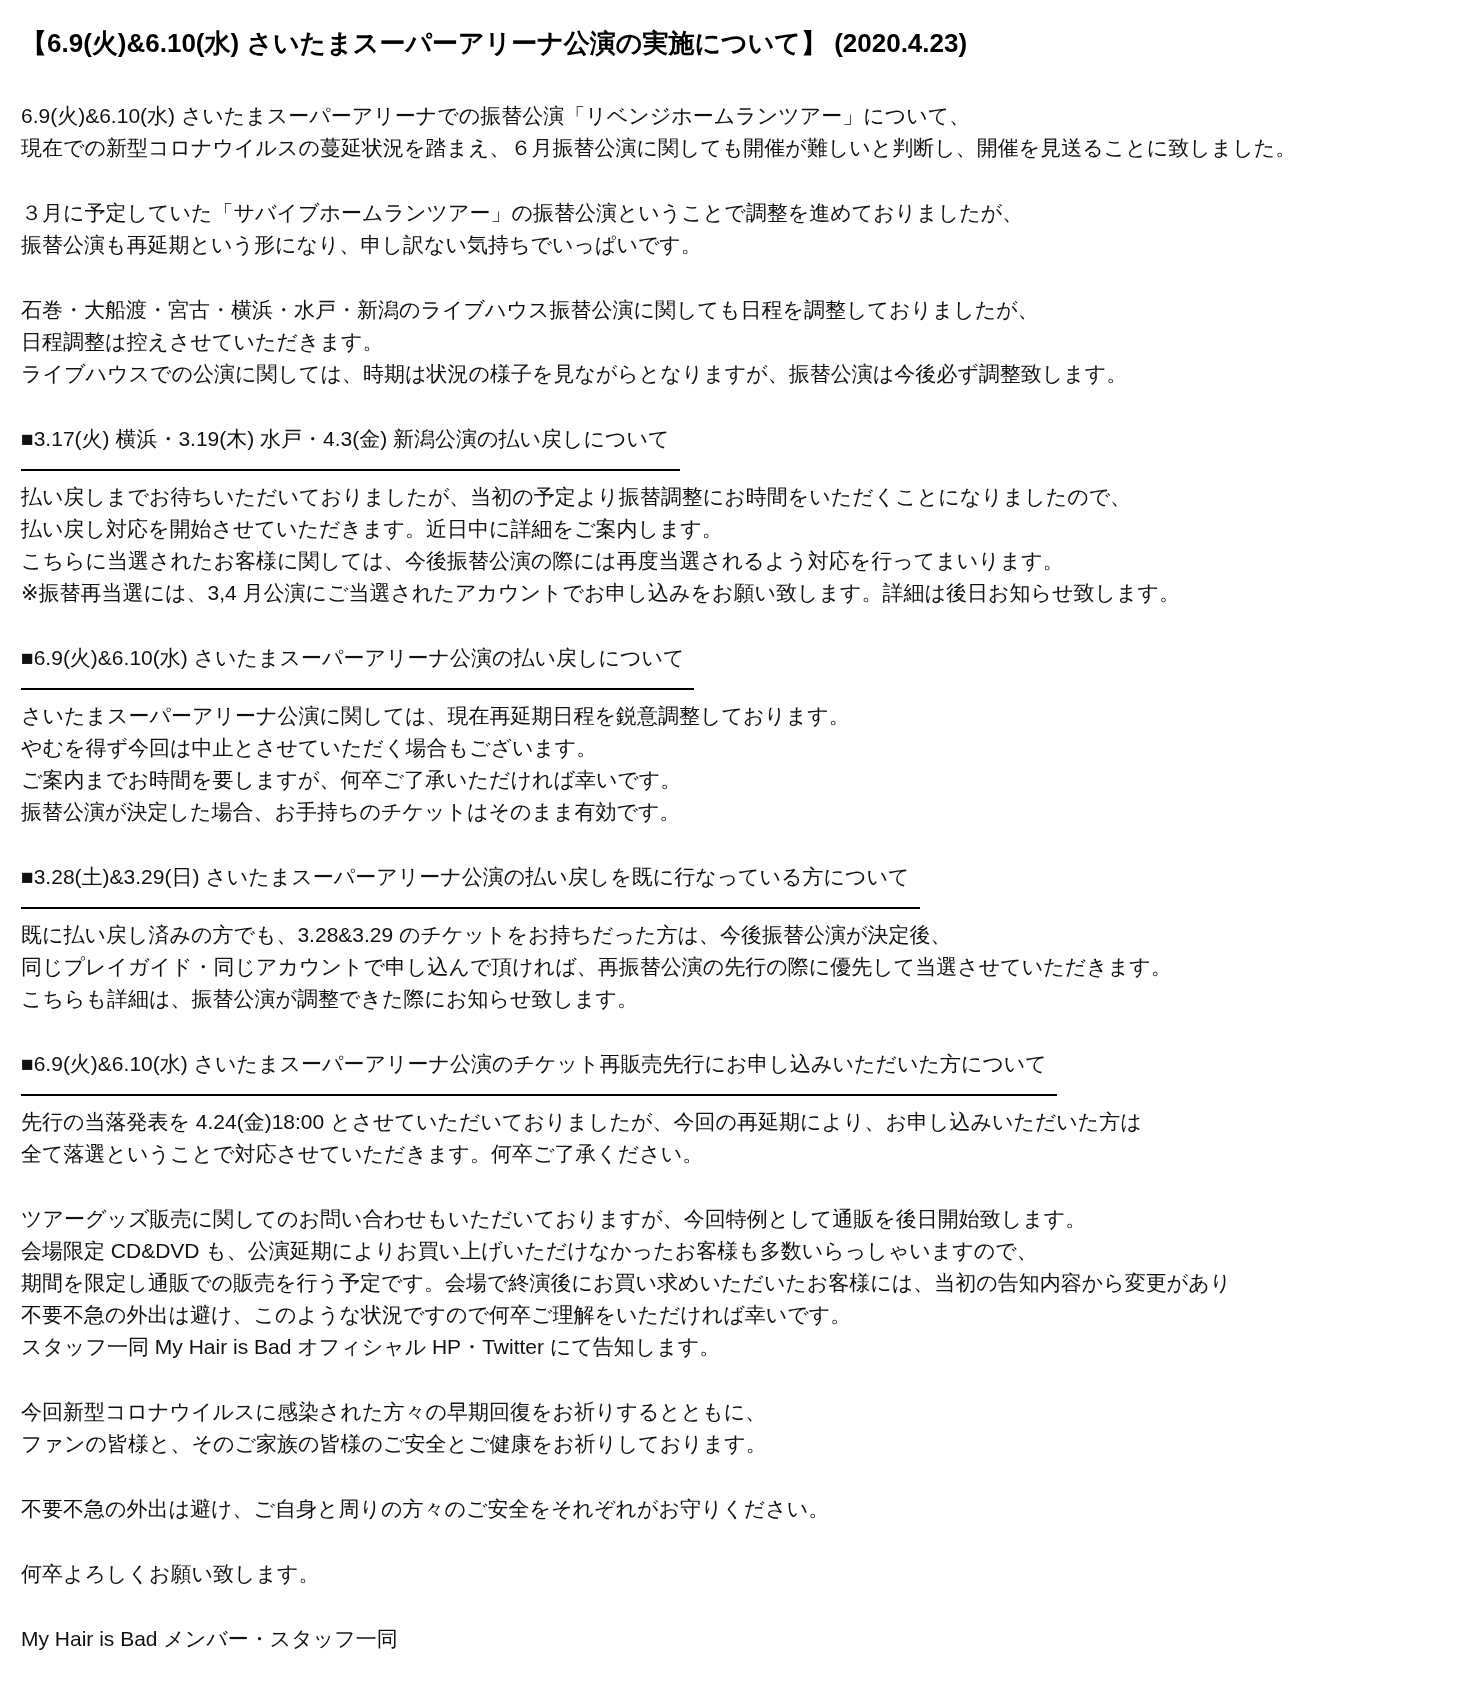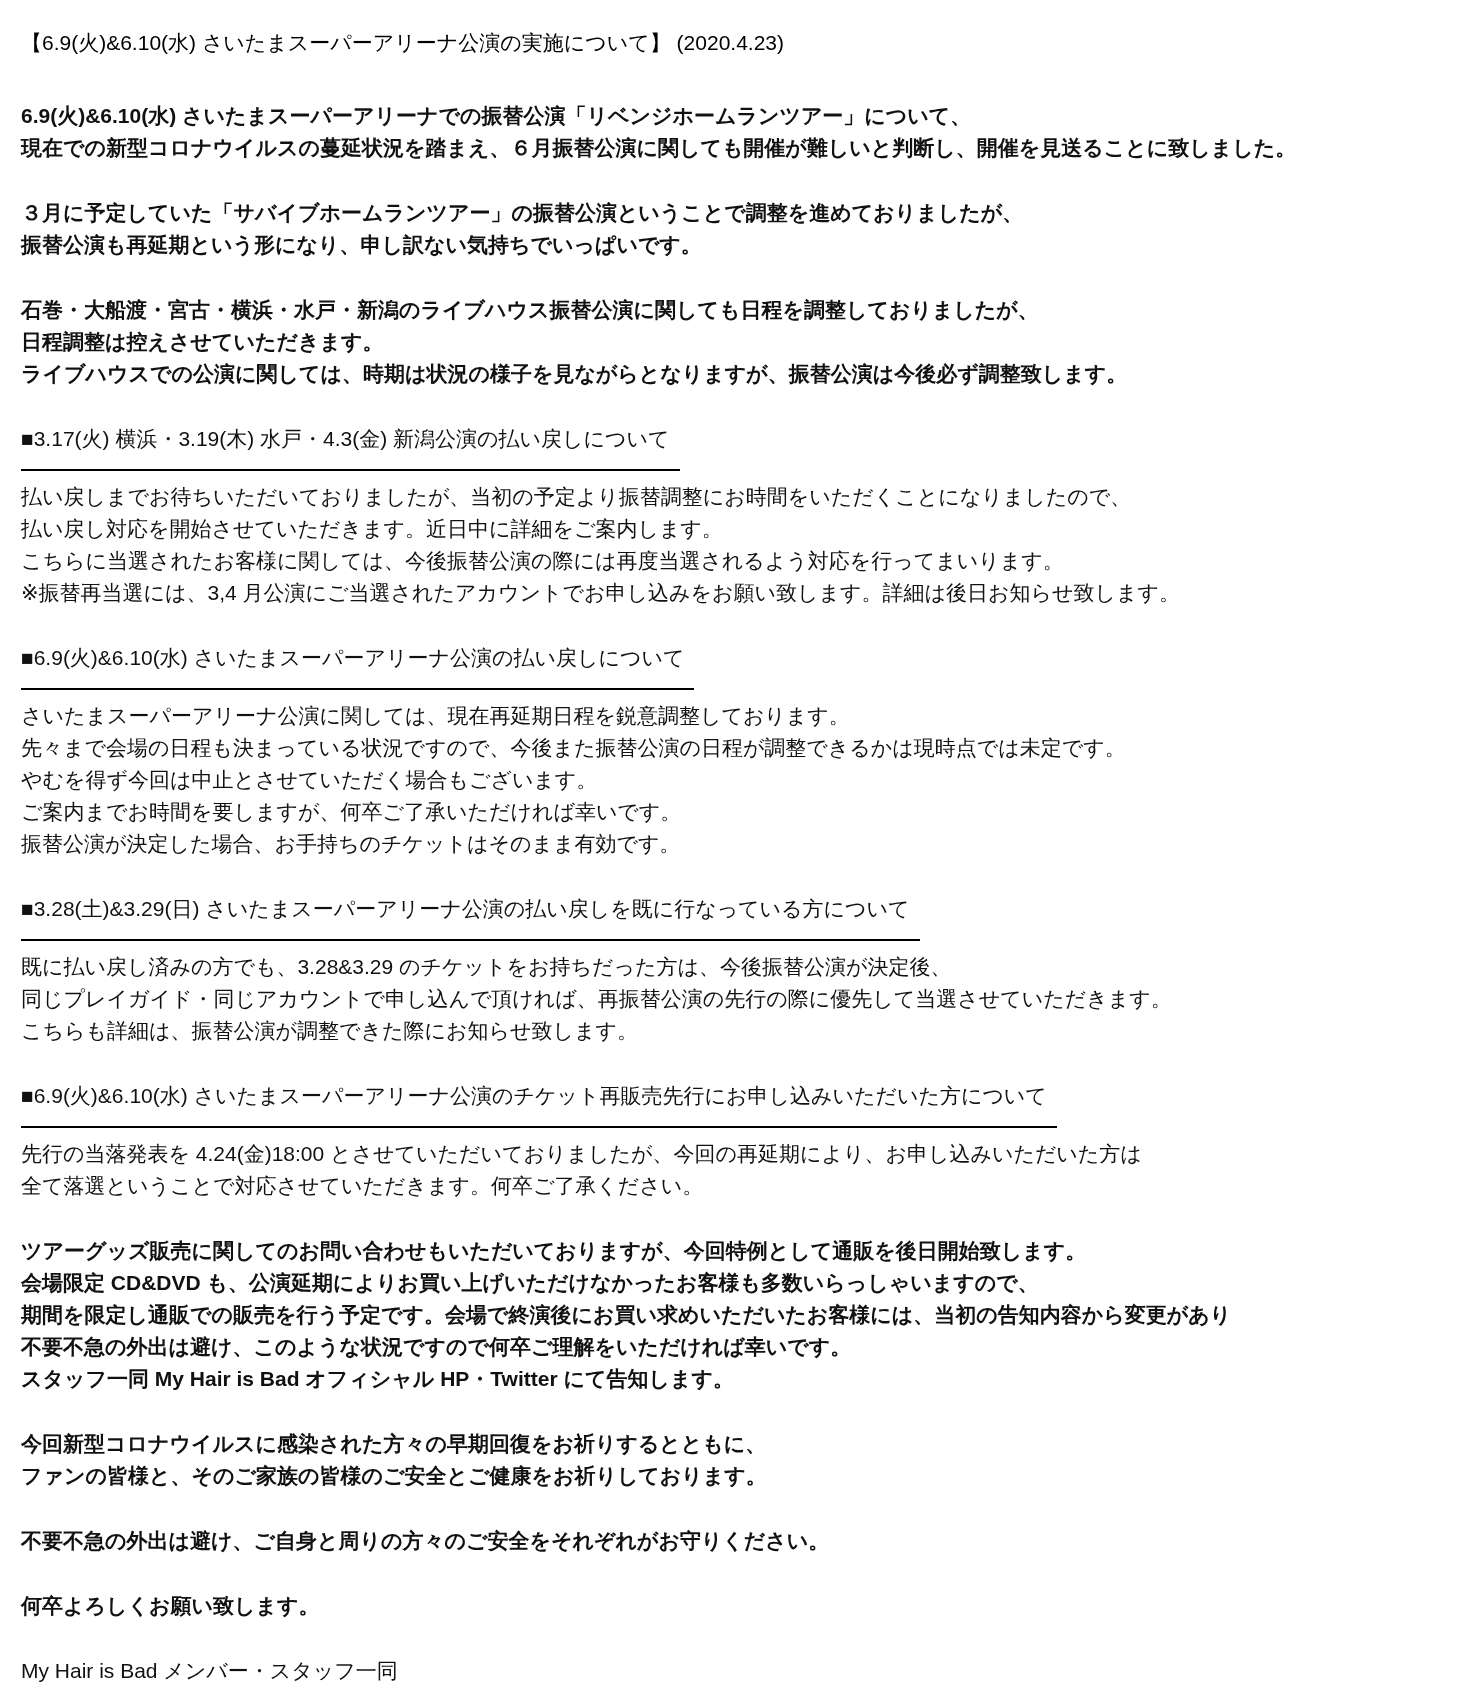--- a/index.html
+++ b/index.html
@@ -20,8 +20,8 @@
     line-height: 32px;
   }
   .doc-title {
-    font-size: 21px;
-    font-weight: 400;
+    font-size: 26px;
+    font-weight: 700;
     line-height: 34px;
     margin: 0 0 40px 0;
     white-space: nowrap;

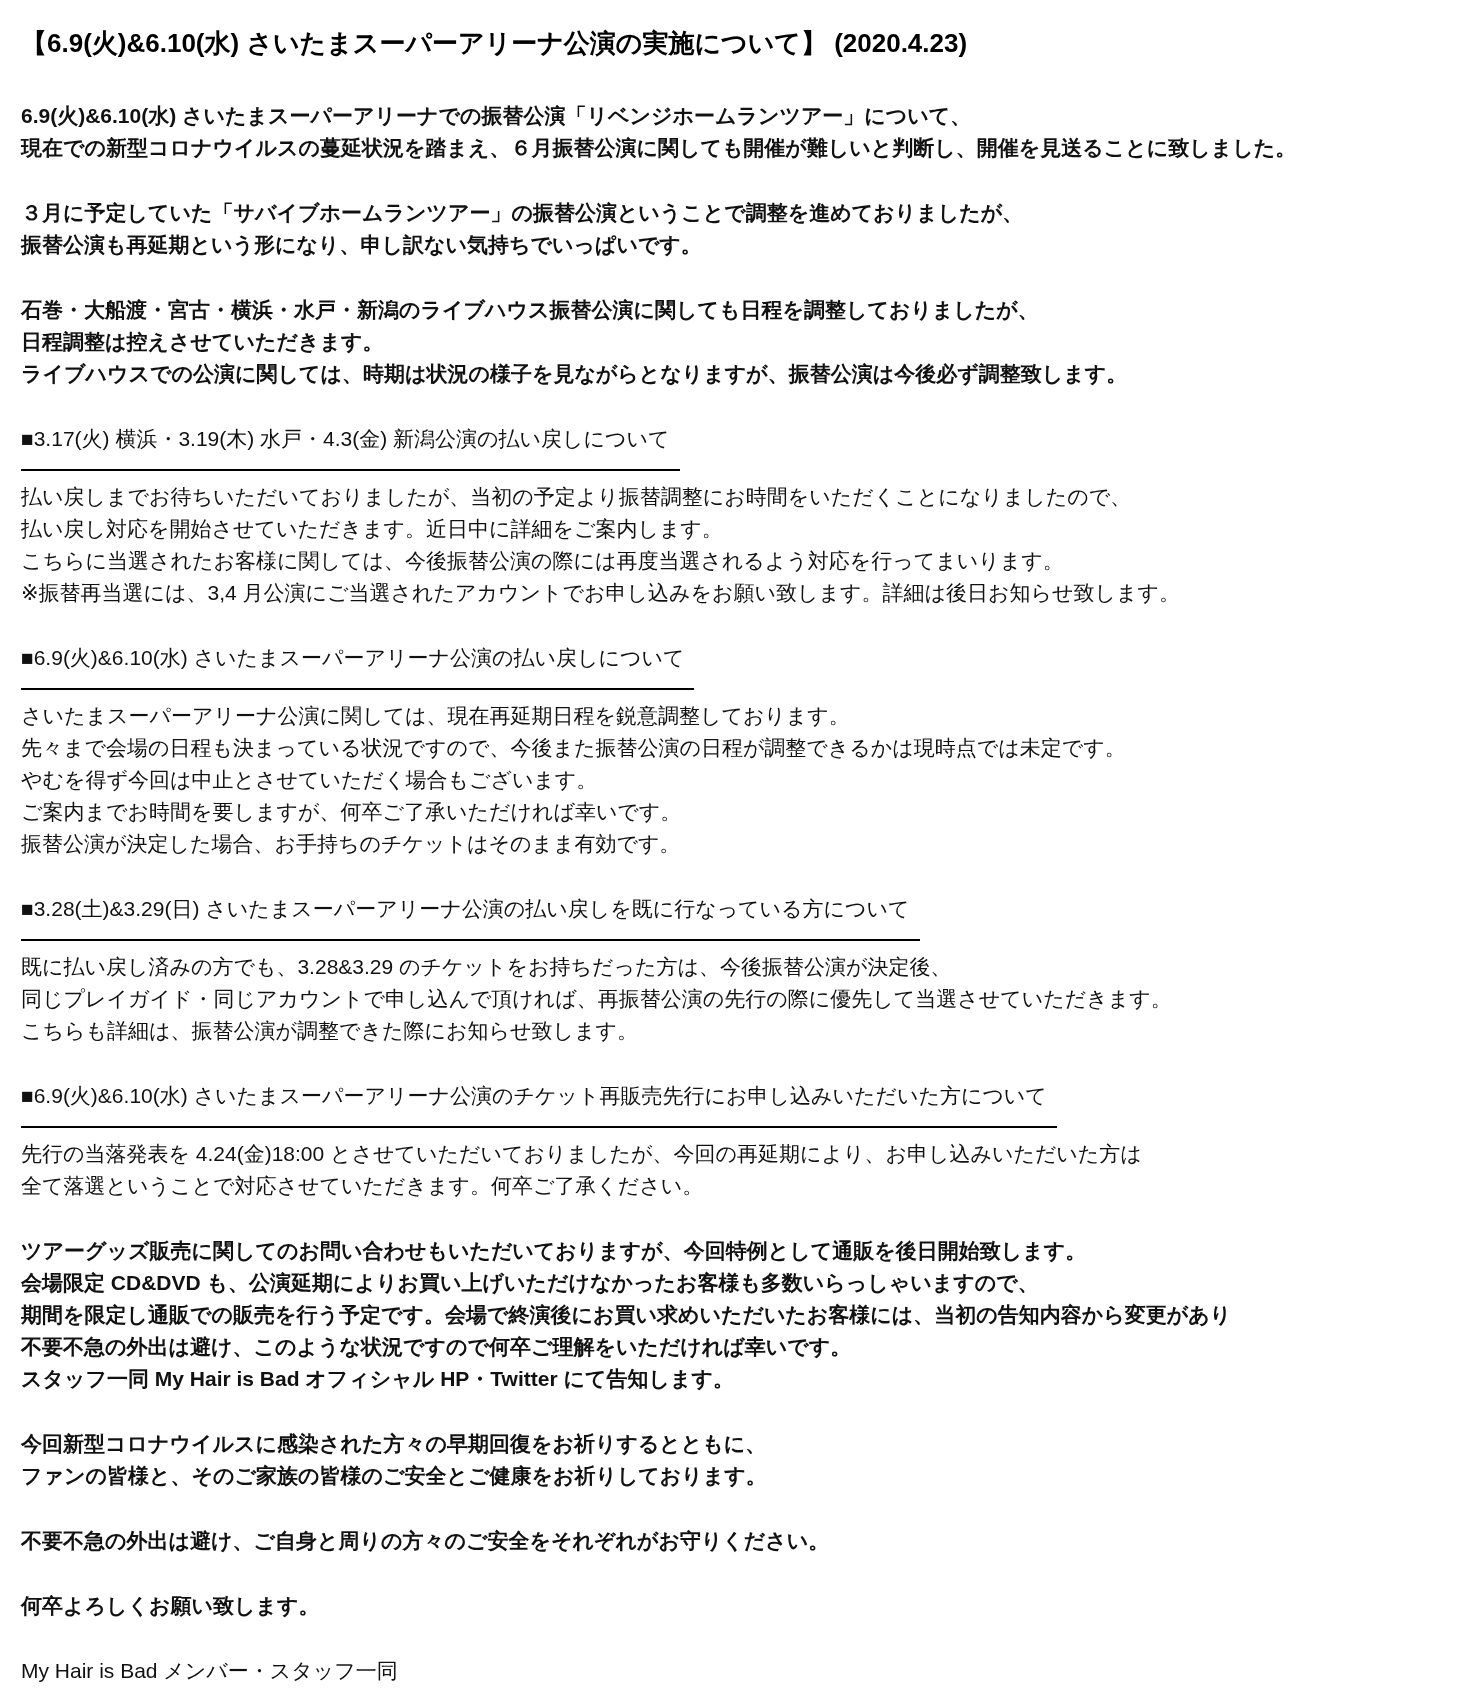--- a/index.html
+++ b/index.html
@@ -29,7 +29,6 @@
   }
   .para {
     margin: 0 0 33px 0;
-    font-weight: bold;
   }
   .line {
     white-space: nowrap;

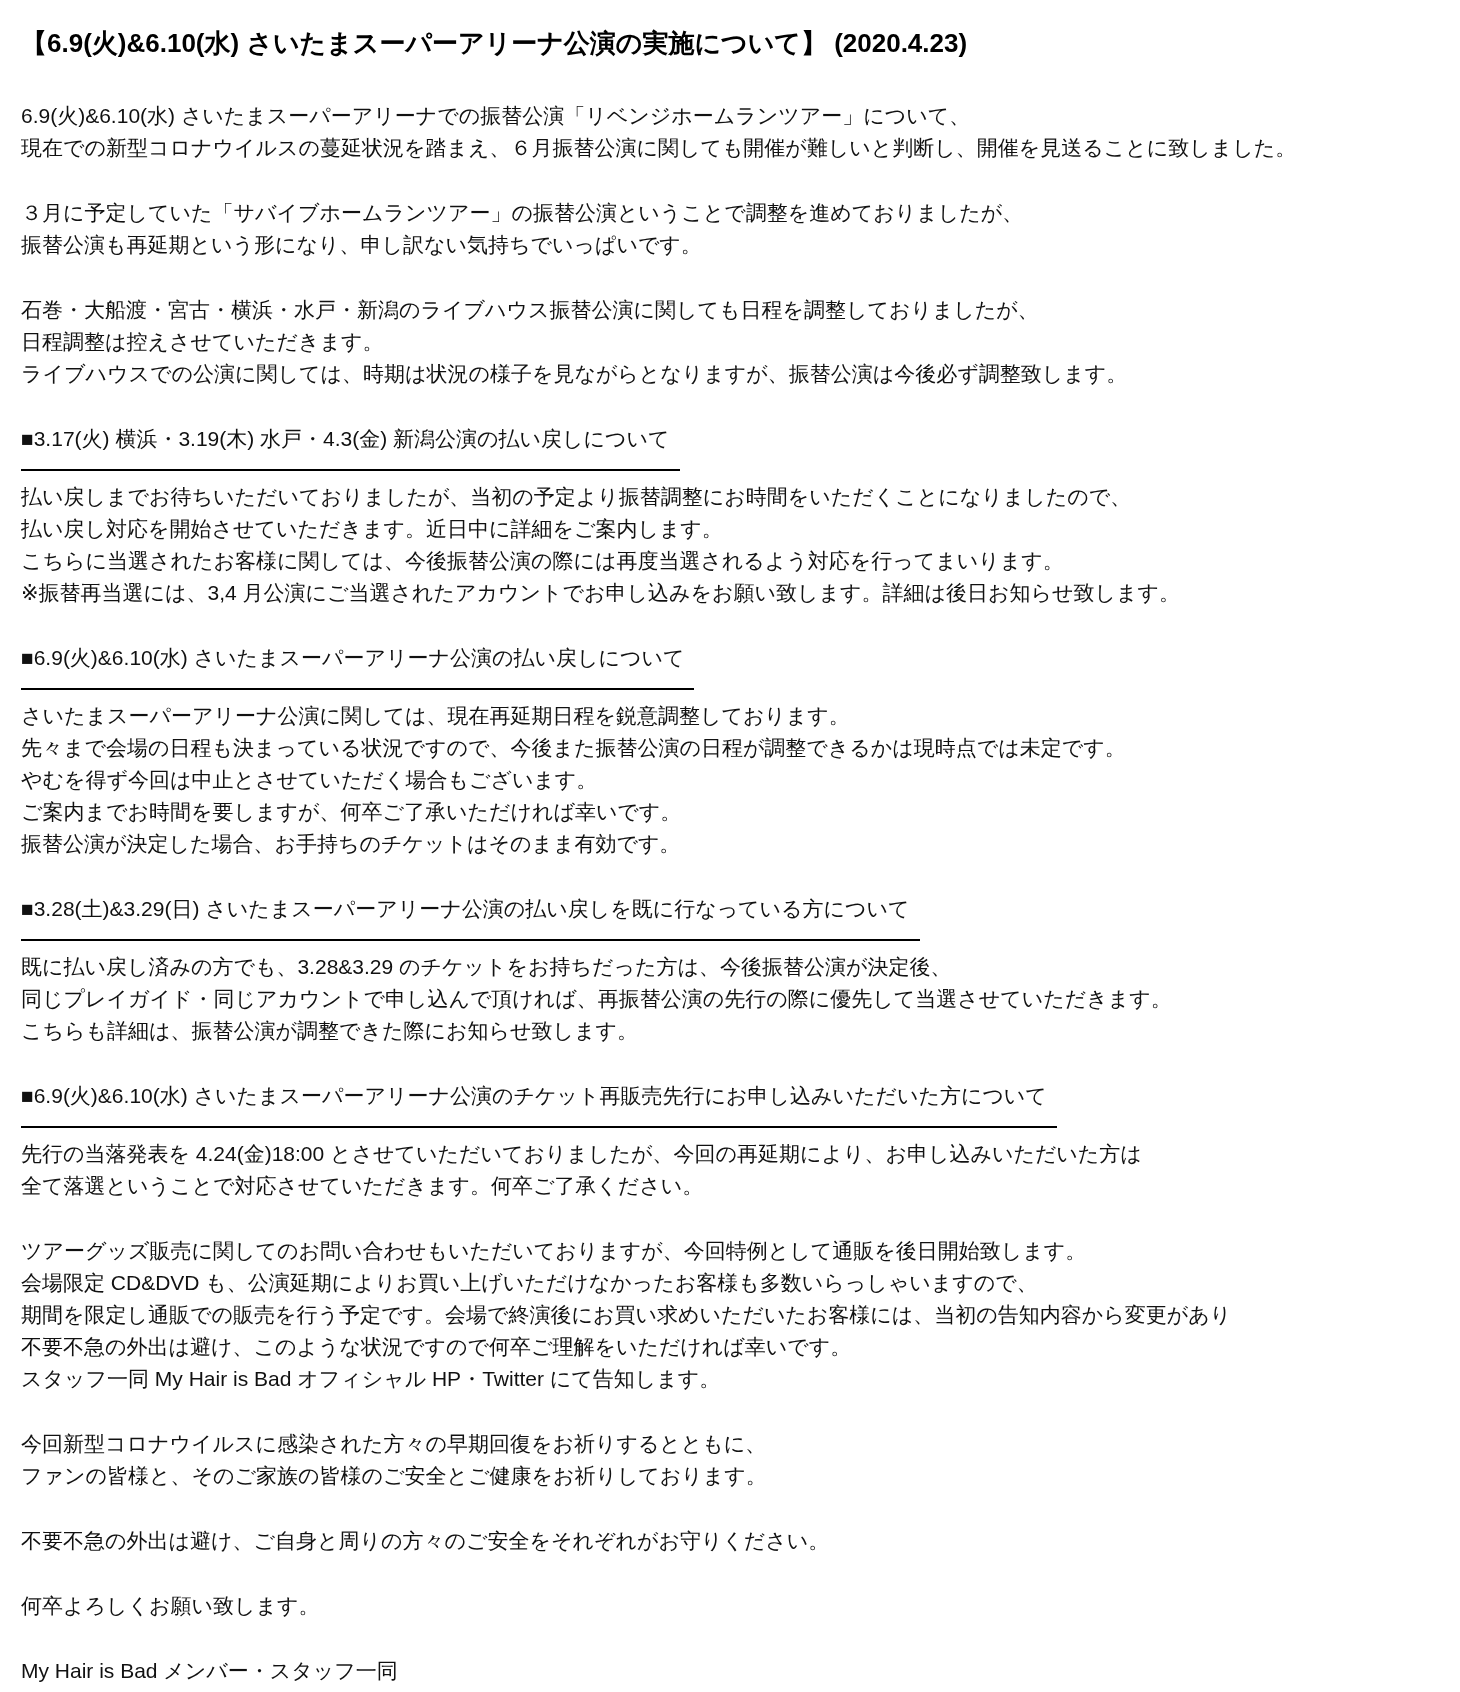--- a/index.html
+++ b/index.html
@@ -82,7 +82,6 @@
   <div class="section">
     <div class="section-heading">■6.9(火)&amp;6.10(水) さいたまスーパーアリーナ公演の払い戻しについて</div>
     <div class="line">さいたまスーパーアリーナ公演に関しては、現在再延期日程を鋭意調整しております。</div>
-    <div class="line">先々まで会場の日程も決まっている状況ですので、今後また振替公演の日程が調整できるかは現時点では未定です。</div>
     <div class="line">やむを得ず今回は中止とさせていただく場合もございます。</div>
     <div class="line">ご案内までお時間を要しますが、何卒ご了承いただければ幸いです。</div>
     <div class="line">振替公演が決定した場合、お手持ちのチケットはそのまま有効です。</div>

